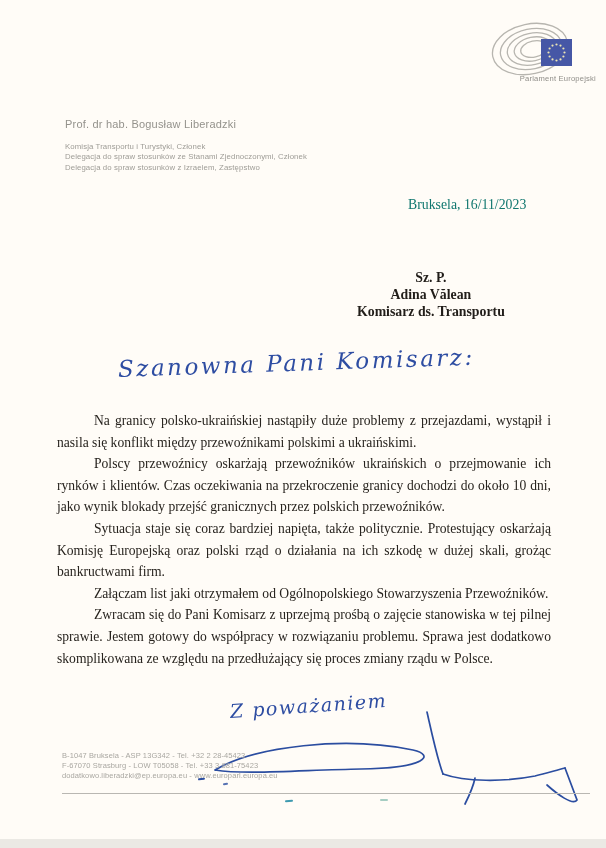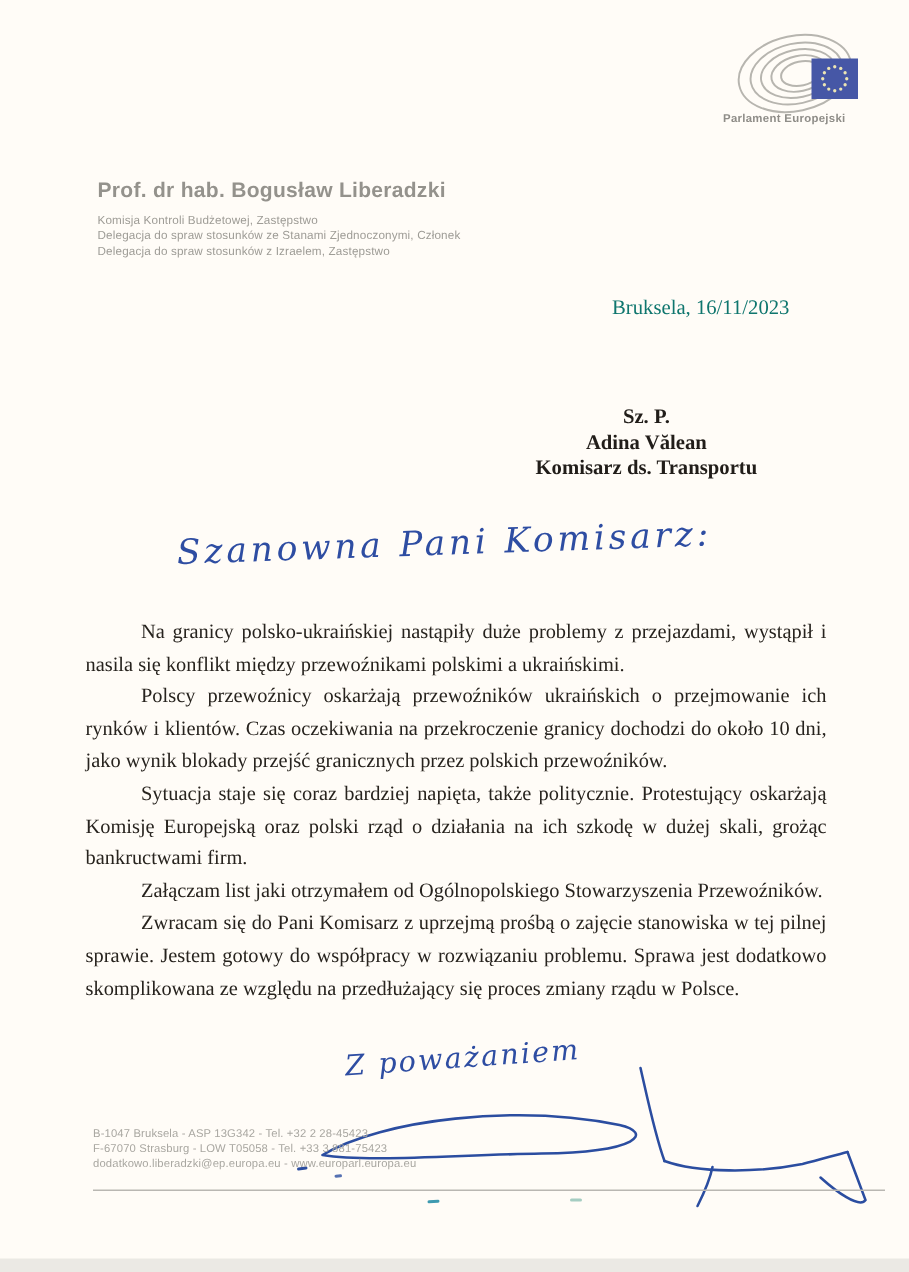--- a/index.html
+++ b/index.html
@@ -28,9 +28,9 @@
   .ep-logo{position:absolute;left:482px;top:16px;width:114px;}
   .ep-logo svg{display:block;margin:0 auto;}
   .ep-logo-caption{
-    margin-top:-4px;text-align:left;
+    margin-top:-4px;text-align:right;
     font-family:"Liberation Sans", sans-serif;
-    font-size:7.6px;font-weight:bold;color:#8f8d88;letter-spacing:.2px;
+    font-size:7.6px;font-weight:normal;color:#8f8d88;letter-spacing:.2px;
   }
   
   .dateline{position:absolute;left:408px;top:197px;font-size:13.8px;color:#0f766e;}

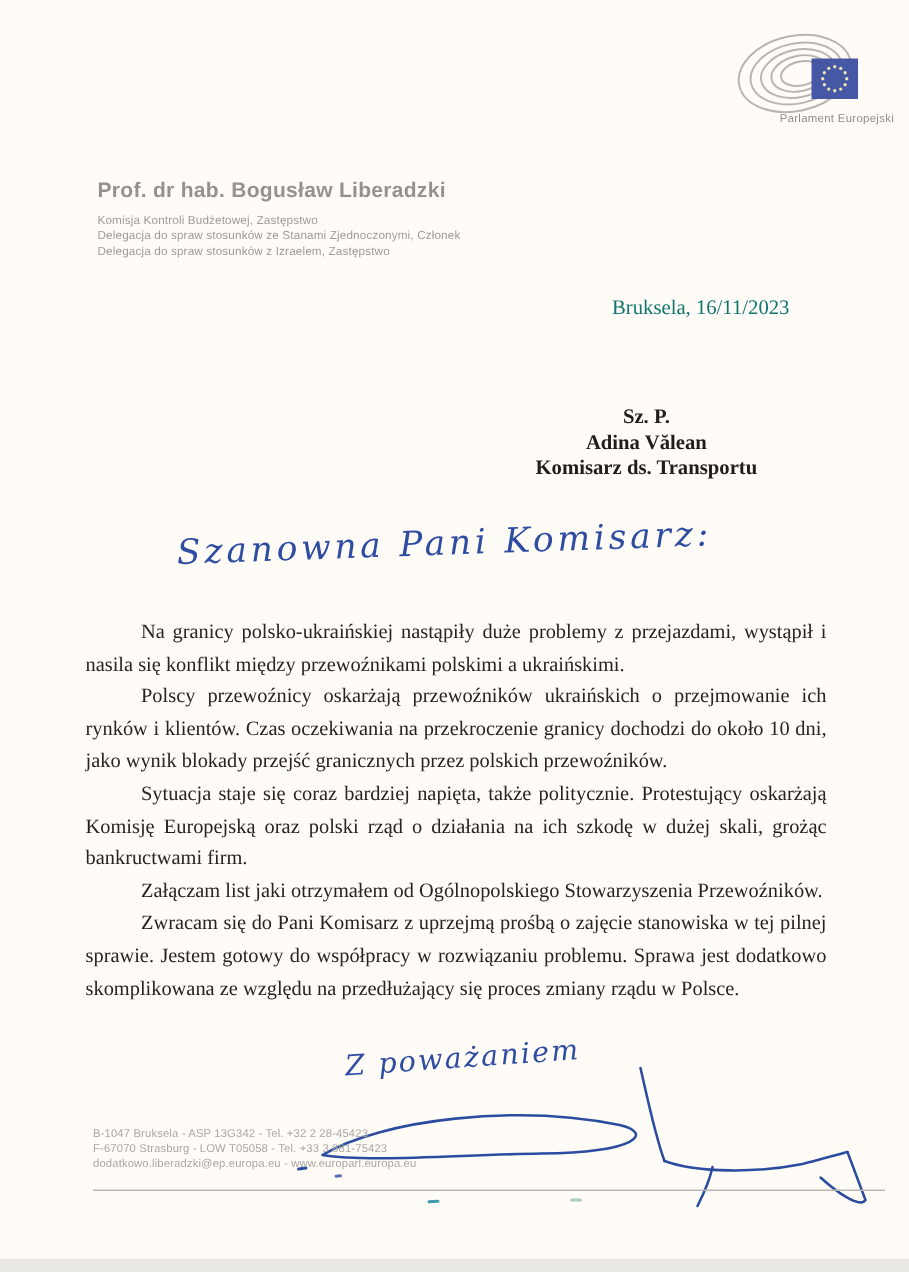--- a/index.html
+++ b/index.html
@@ -16,7 +16,7 @@
   .sender-name{
     position:absolute;left:65px;top:118px;
     font-family:"Liberation Sans", sans-serif;
-    font-size:14px;font-weight:bold;letter-spacing:.2px;
+    font-size:11px;font-weight:normal;letter-spacing:.2px;
     color:#94928c;
   }
   .sender-roles{

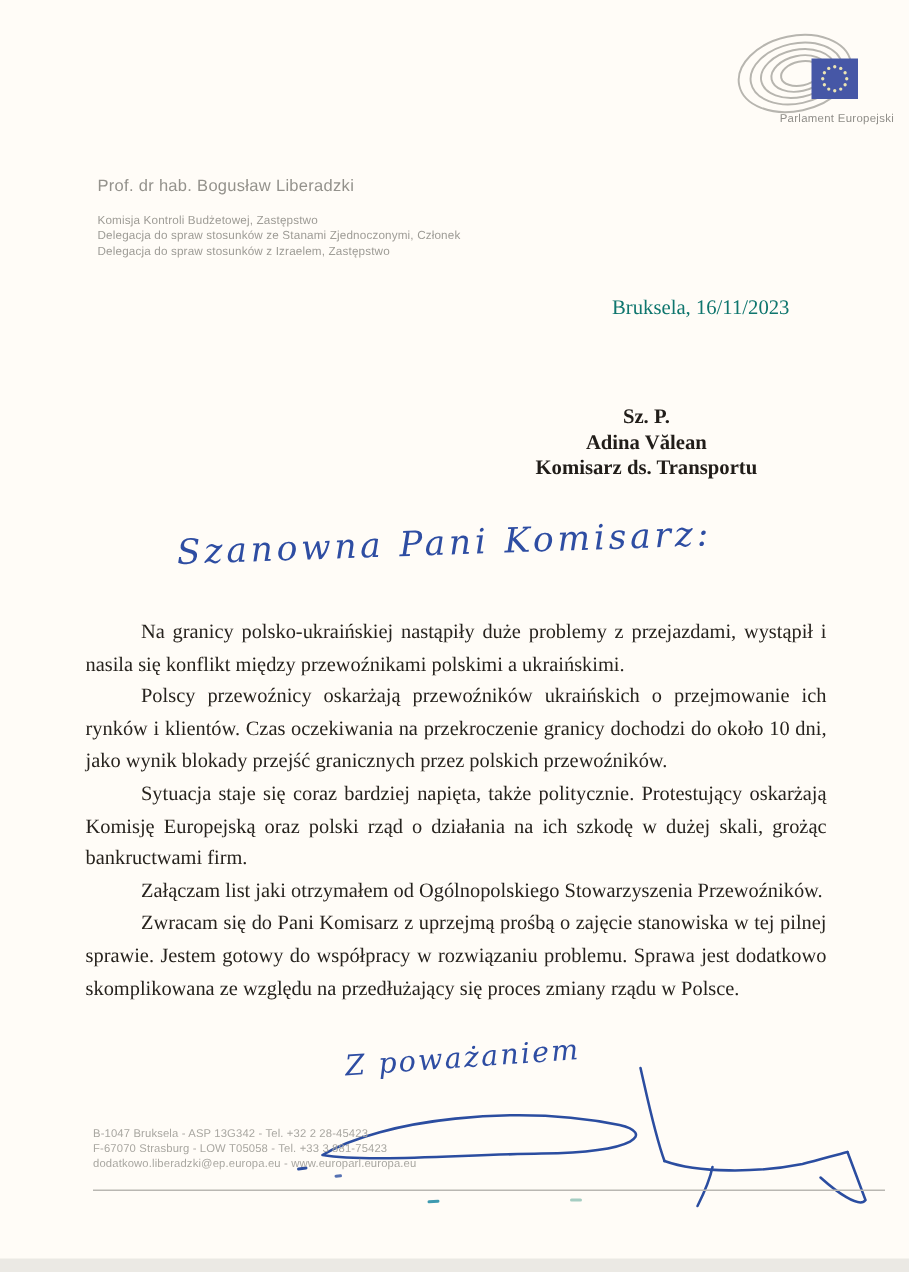--- a/index.html
+++ b/index.html
@@ -79,6 +79,7 @@
   <div class="sender-name">Prof. dr hab. Bogusław Liberadzki</div>
 
   <div class="sender-roles">
+    <div>Komisja Transportu i Turystyki, Członek</div>
     <div>Komisja Kontroli Budżetowej, Zastępstwo</div>
     <div>Delegacja do spraw stosunków ze Stanami Zjednoczonymi, Członek</div>
     <div>Delegacja do spraw stosunków z Izraelem, Zastępstwo</div>

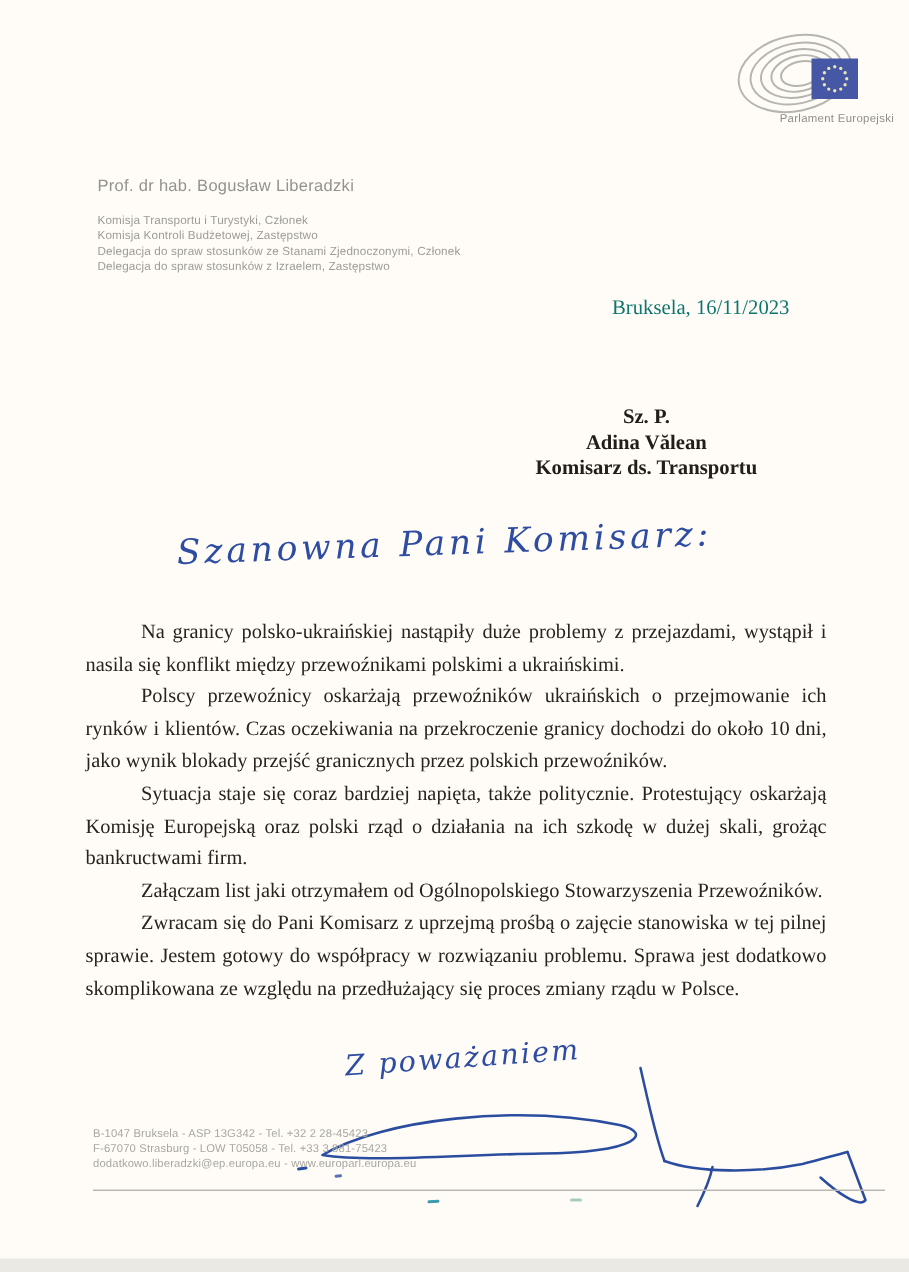--- a/index.html
+++ b/index.html
@@ -80,7 +80,6 @@
 
   <div class="sender-roles">
     <div>Komisja Transportu i Turystyki, Członek</div>
-    <div>Komisja Kontroli Budżetowej, Zastępstwo</div>
     <div>Delegacja do spraw stosunków ze Stanami Zjednoczonymi, Członek</div>
     <div>Delegacja do spraw stosunków z Izraelem, Zastępstwo</div>
   </div>

